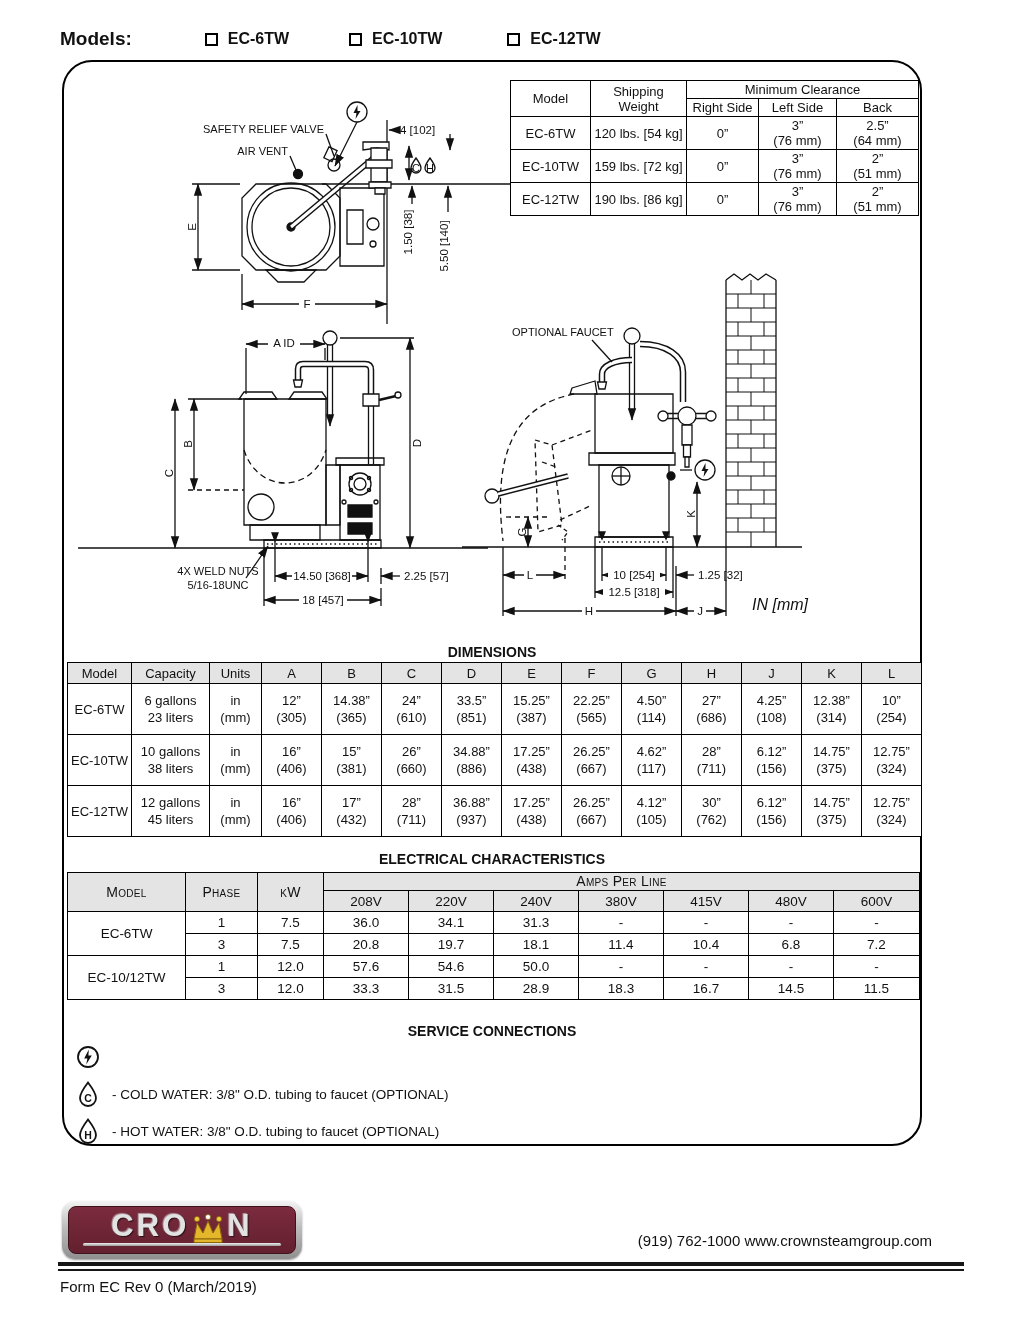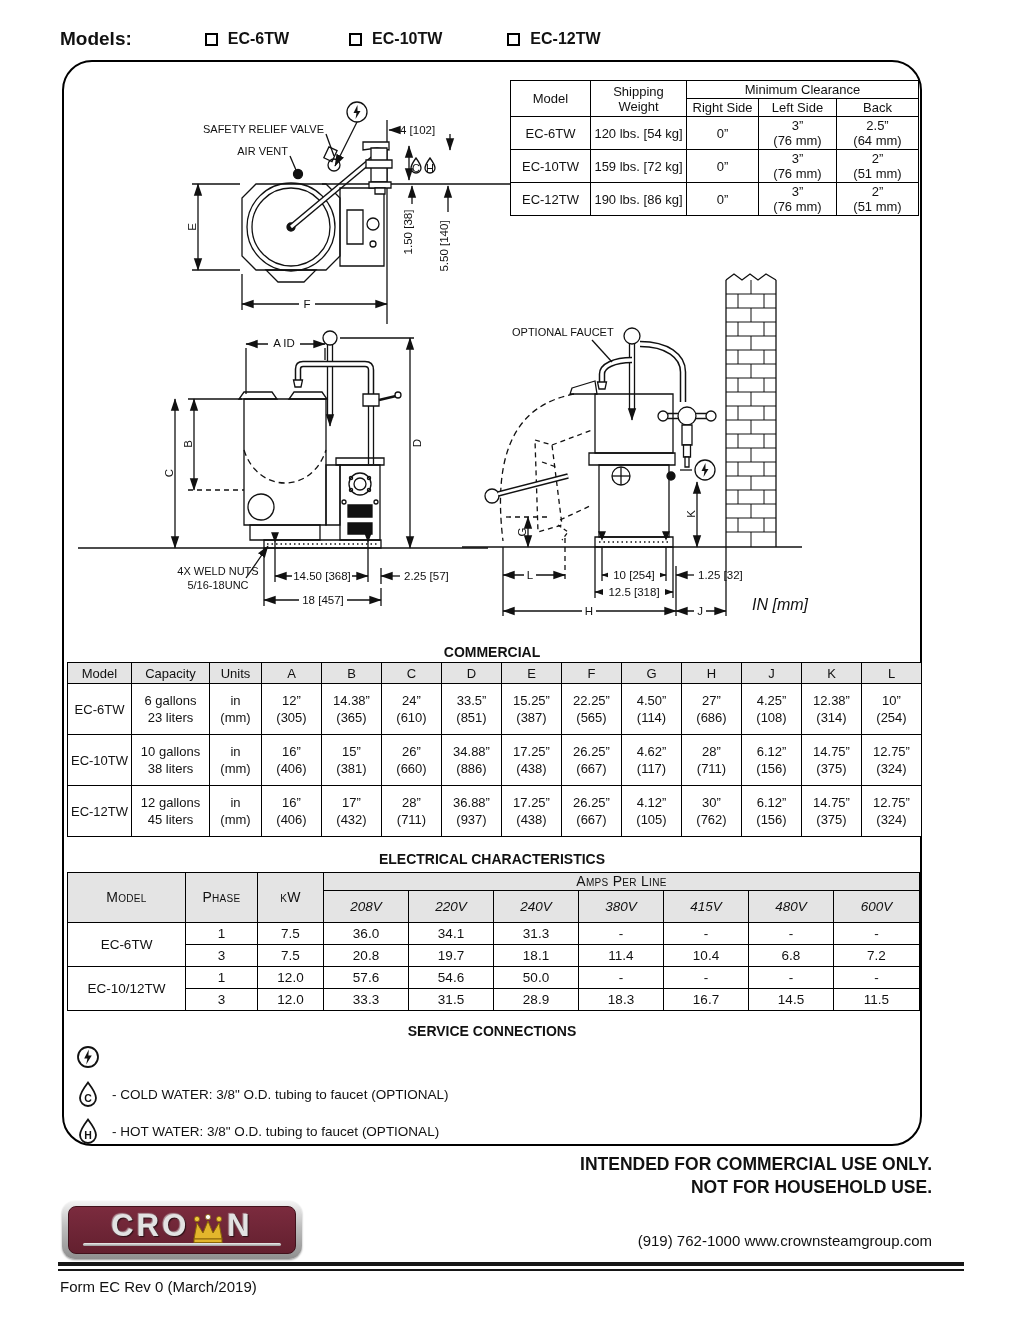--- a/index.html
+++ b/index.html
@@ -450,7 +450,7 @@
     <text x="290" y="340" class="ital">IN [mm]</text>
   </svg>
 
-  <div class="abs section-title" style="top:644px">COMMERCIAL</div>
+  <div class="abs section-title" style="top:644px">DIMENSIONS</div>
   <table class="abs dim-table">
     <colgroup>
       <col style="width:64px">

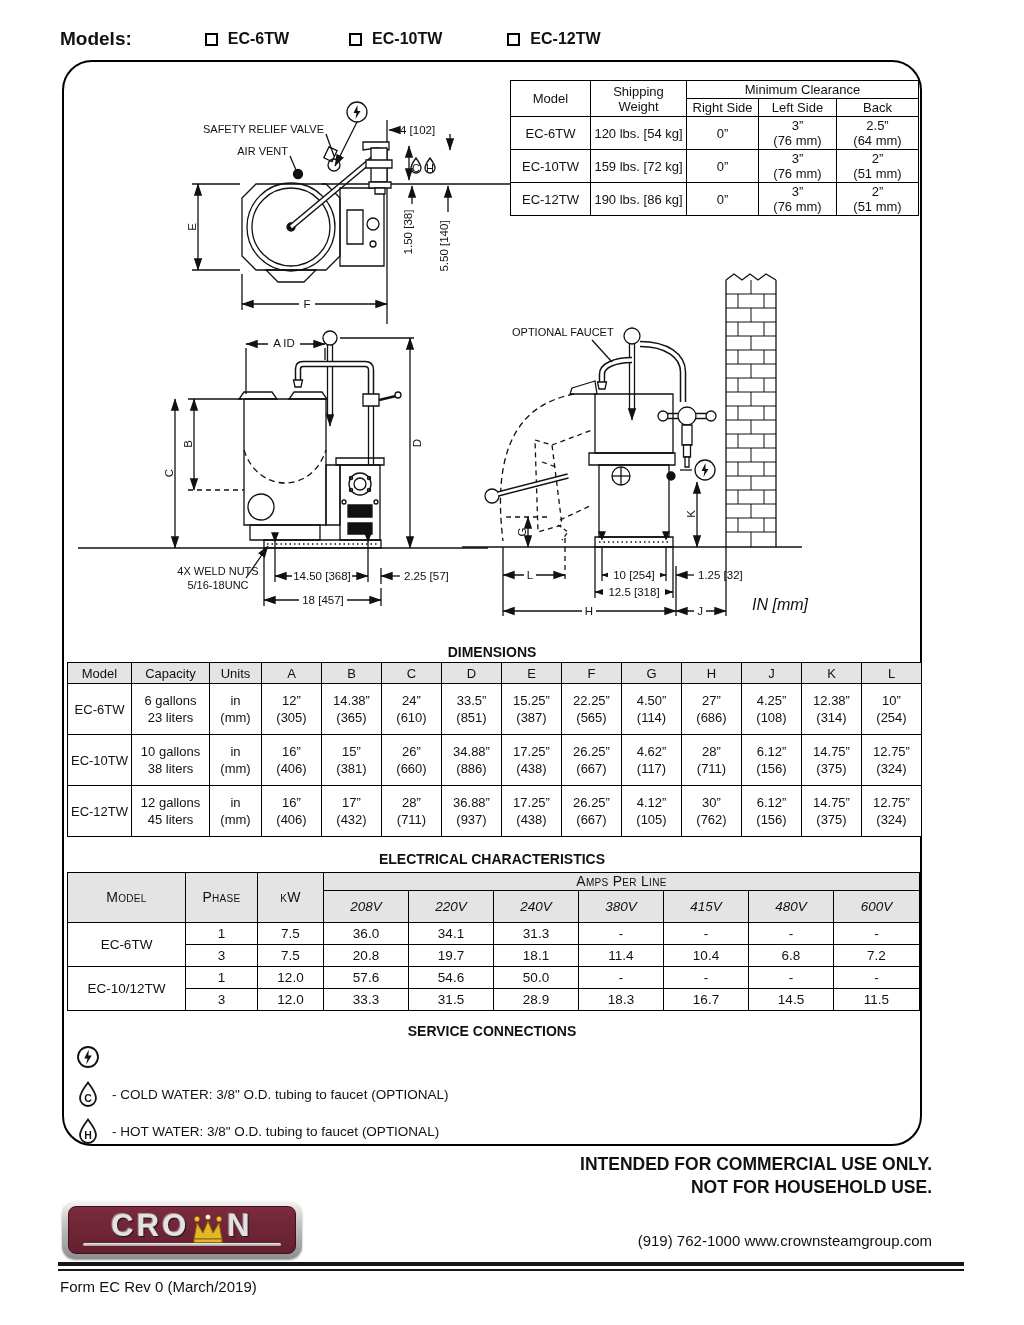--- a/index.html
+++ b/index.html
@@ -43,7 +43,7 @@
   .dim-table td { height:51px; line-height:17px; }
 
   .elec-table { left:67px; top:872px; }
-  .elec-table .vh td { height:32px;font-style:italic; }
+  .elec-table .vh td { height:21px; }
   .elec-table tbody td { height:22px; font-size:13.5px; }
 
   

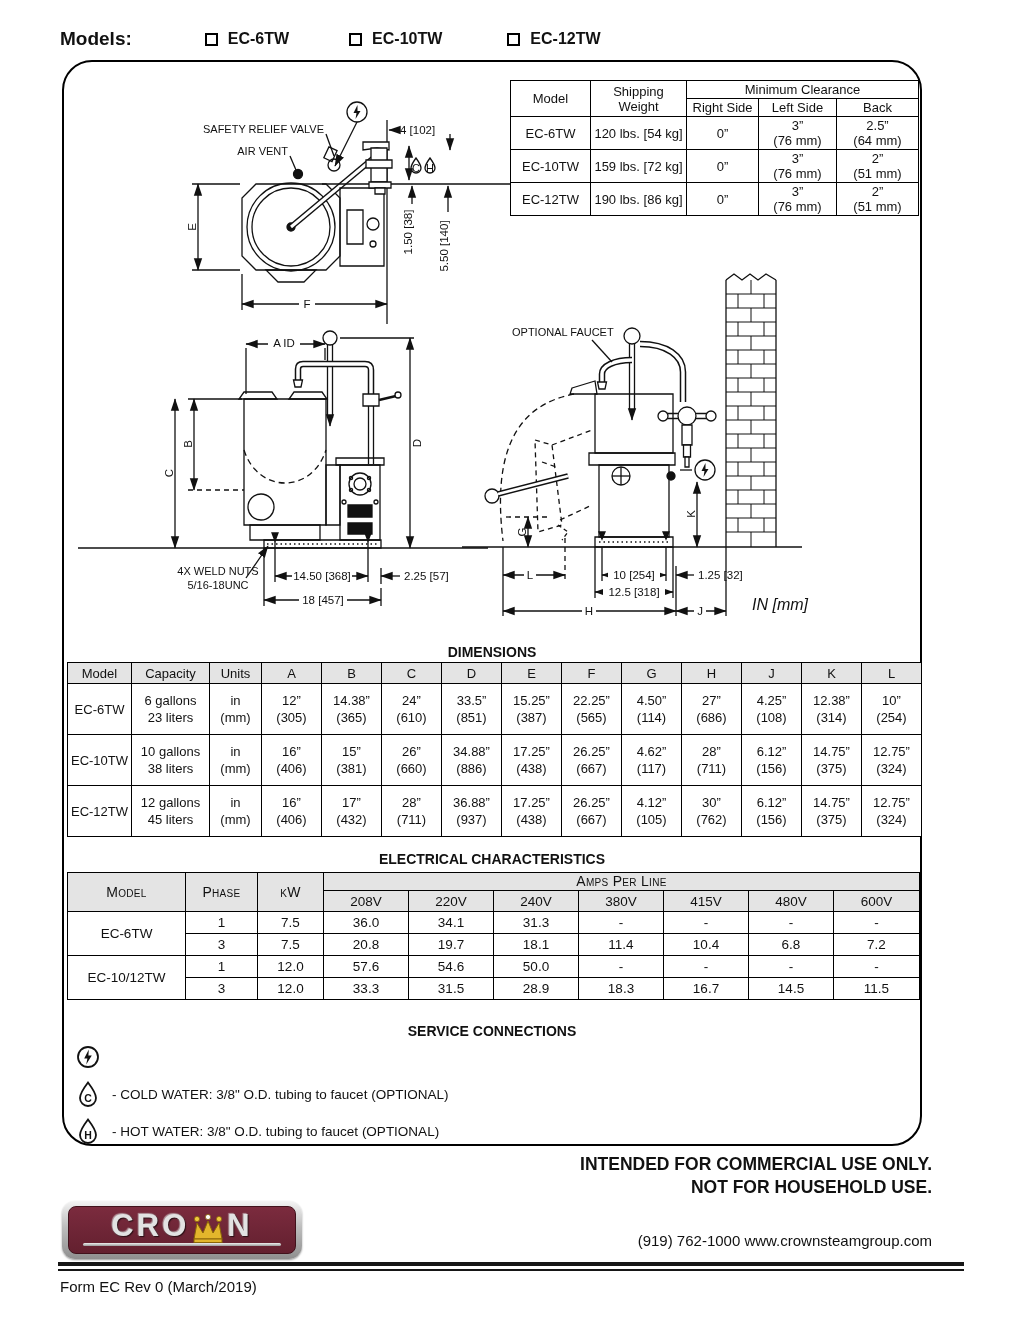--- a/index.html
+++ b/index.html
@@ -758,10 +758,6 @@
     </div>
   </div>
 
-  <div class="abs notice">
-    <div>INTENDED FOR COMMERCIAL USE ONLY.</div>
-    <div>NOT FOR HOUSEHOLD USE.</div>
-  </div>
 
   <div class="abs logo-outer">
     <div class="logo-inner">

